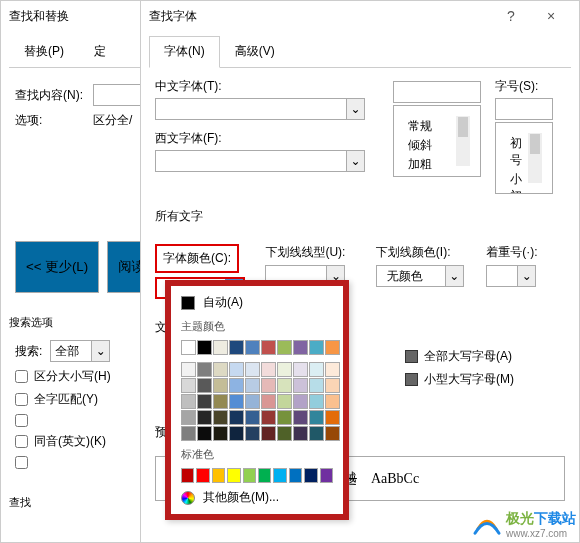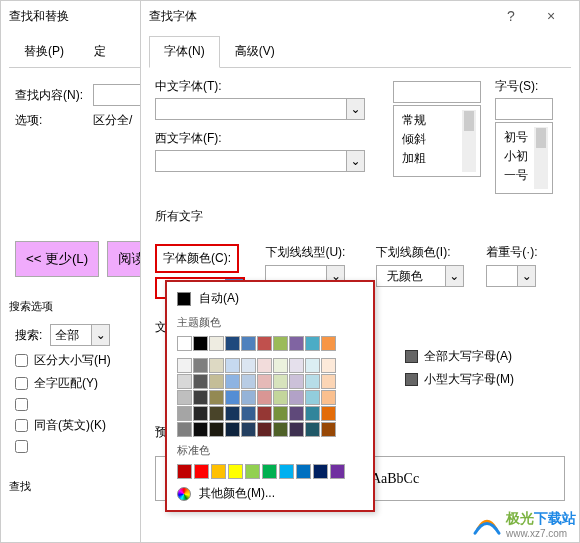--- a/index.html
+++ b/index.html
@@ -24,7 +24,7 @@
 .check input { width: 13px; height: 13px; }
 .square-check { width: 13px; height: 13px; border: 1px solid #333; background: linear-gradient(#666,#666); display: inline-block; }
 .button { border: 1px solid #aaa; background: #f0abfc; padding: 8px 10px; cursor: pointer; }
-.listbox { border: 1px solid #aaa; height: 72px; overflow: hidden; padding: 4px; }
+.listbox { border: 1px solid #aaa; height: 72px; overflow: hidden; padding: 10px; }
 .listbox div { padding: 1px 2px; }
 .highlight-red { border: 2px solid #d00; }
 .color-popup { position: absolute; left: 165px; top: 280px; width: 210px; background: #fff; border: 2px solid #b91c1c; z-index: 100; padding: 4px 0; box-shadow: 2px 2px 6px rgba(0,0,0,0.2); }

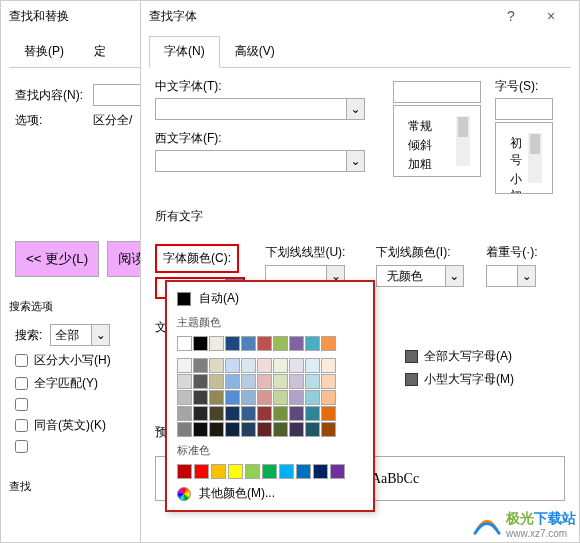--- a/index.html
+++ b/index.html
@@ -23,7 +23,7 @@
 .check { display: flex; align-items: center; gap: 6px; margin: 6px 0; }
 .check input { width: 13px; height: 13px; }
 .square-check { width: 13px; height: 13px; border: 1px solid #333; background: linear-gradient(#666,#666); display: inline-block; }
-.button { border: 1px solid #aaa; background: #f0abfc; padding: 8px 10px; cursor: pointer; }
+.button { border: 1px solid #aaa; background: #0369a1; padding: 16px 10px; cursor: pointer; }
 .listbox { border: 1px solid #aaa; height: 72px; overflow: hidden; padding: 10px; }
 .listbox div { padding: 1px 2px; }
 .highlight-red { border: 2px solid #d00; }

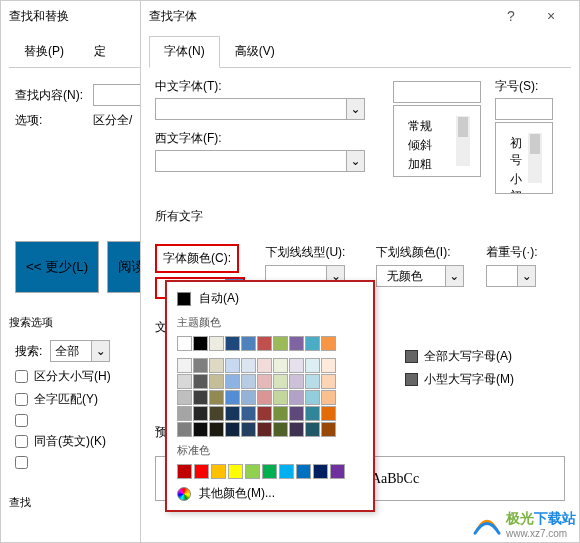--- a/index.html
+++ b/index.html
@@ -27,7 +27,7 @@
 .listbox { border: 1px solid #aaa; height: 72px; overflow: hidden; padding: 10px; }
 .listbox div { padding: 1px 2px; }
 .highlight-red { border: 2px solid #d00; }
-.color-popup { position: absolute; left: 165px; top: 280px; width: 210px; background: #fff; border: 2px solid #b91c1c; z-index: 100; padding: 4px 0; box-shadow: 2px 2px 6px rgba(0,0,0,0.2); }
+.color-popup { position: absolute; left: 165px; top: 280px; width: 184px; background: #fff; border: 6px solid #b91c1c; z-index: 100; padding: 4px 0; box-shadow: 2px 2px 6px rgba(0,0,0,0.2); }
 .color-popup .item { display: flex; align-items: center; padding: 4px 10px; cursor: pointer; gap: 8px; }
 .color-popup .sw { width: 14px; height: 14px; border: 1px solid #888; }
 .color-popup .section { padding: 4px 10px; font-size: 11px; color: #555; }

